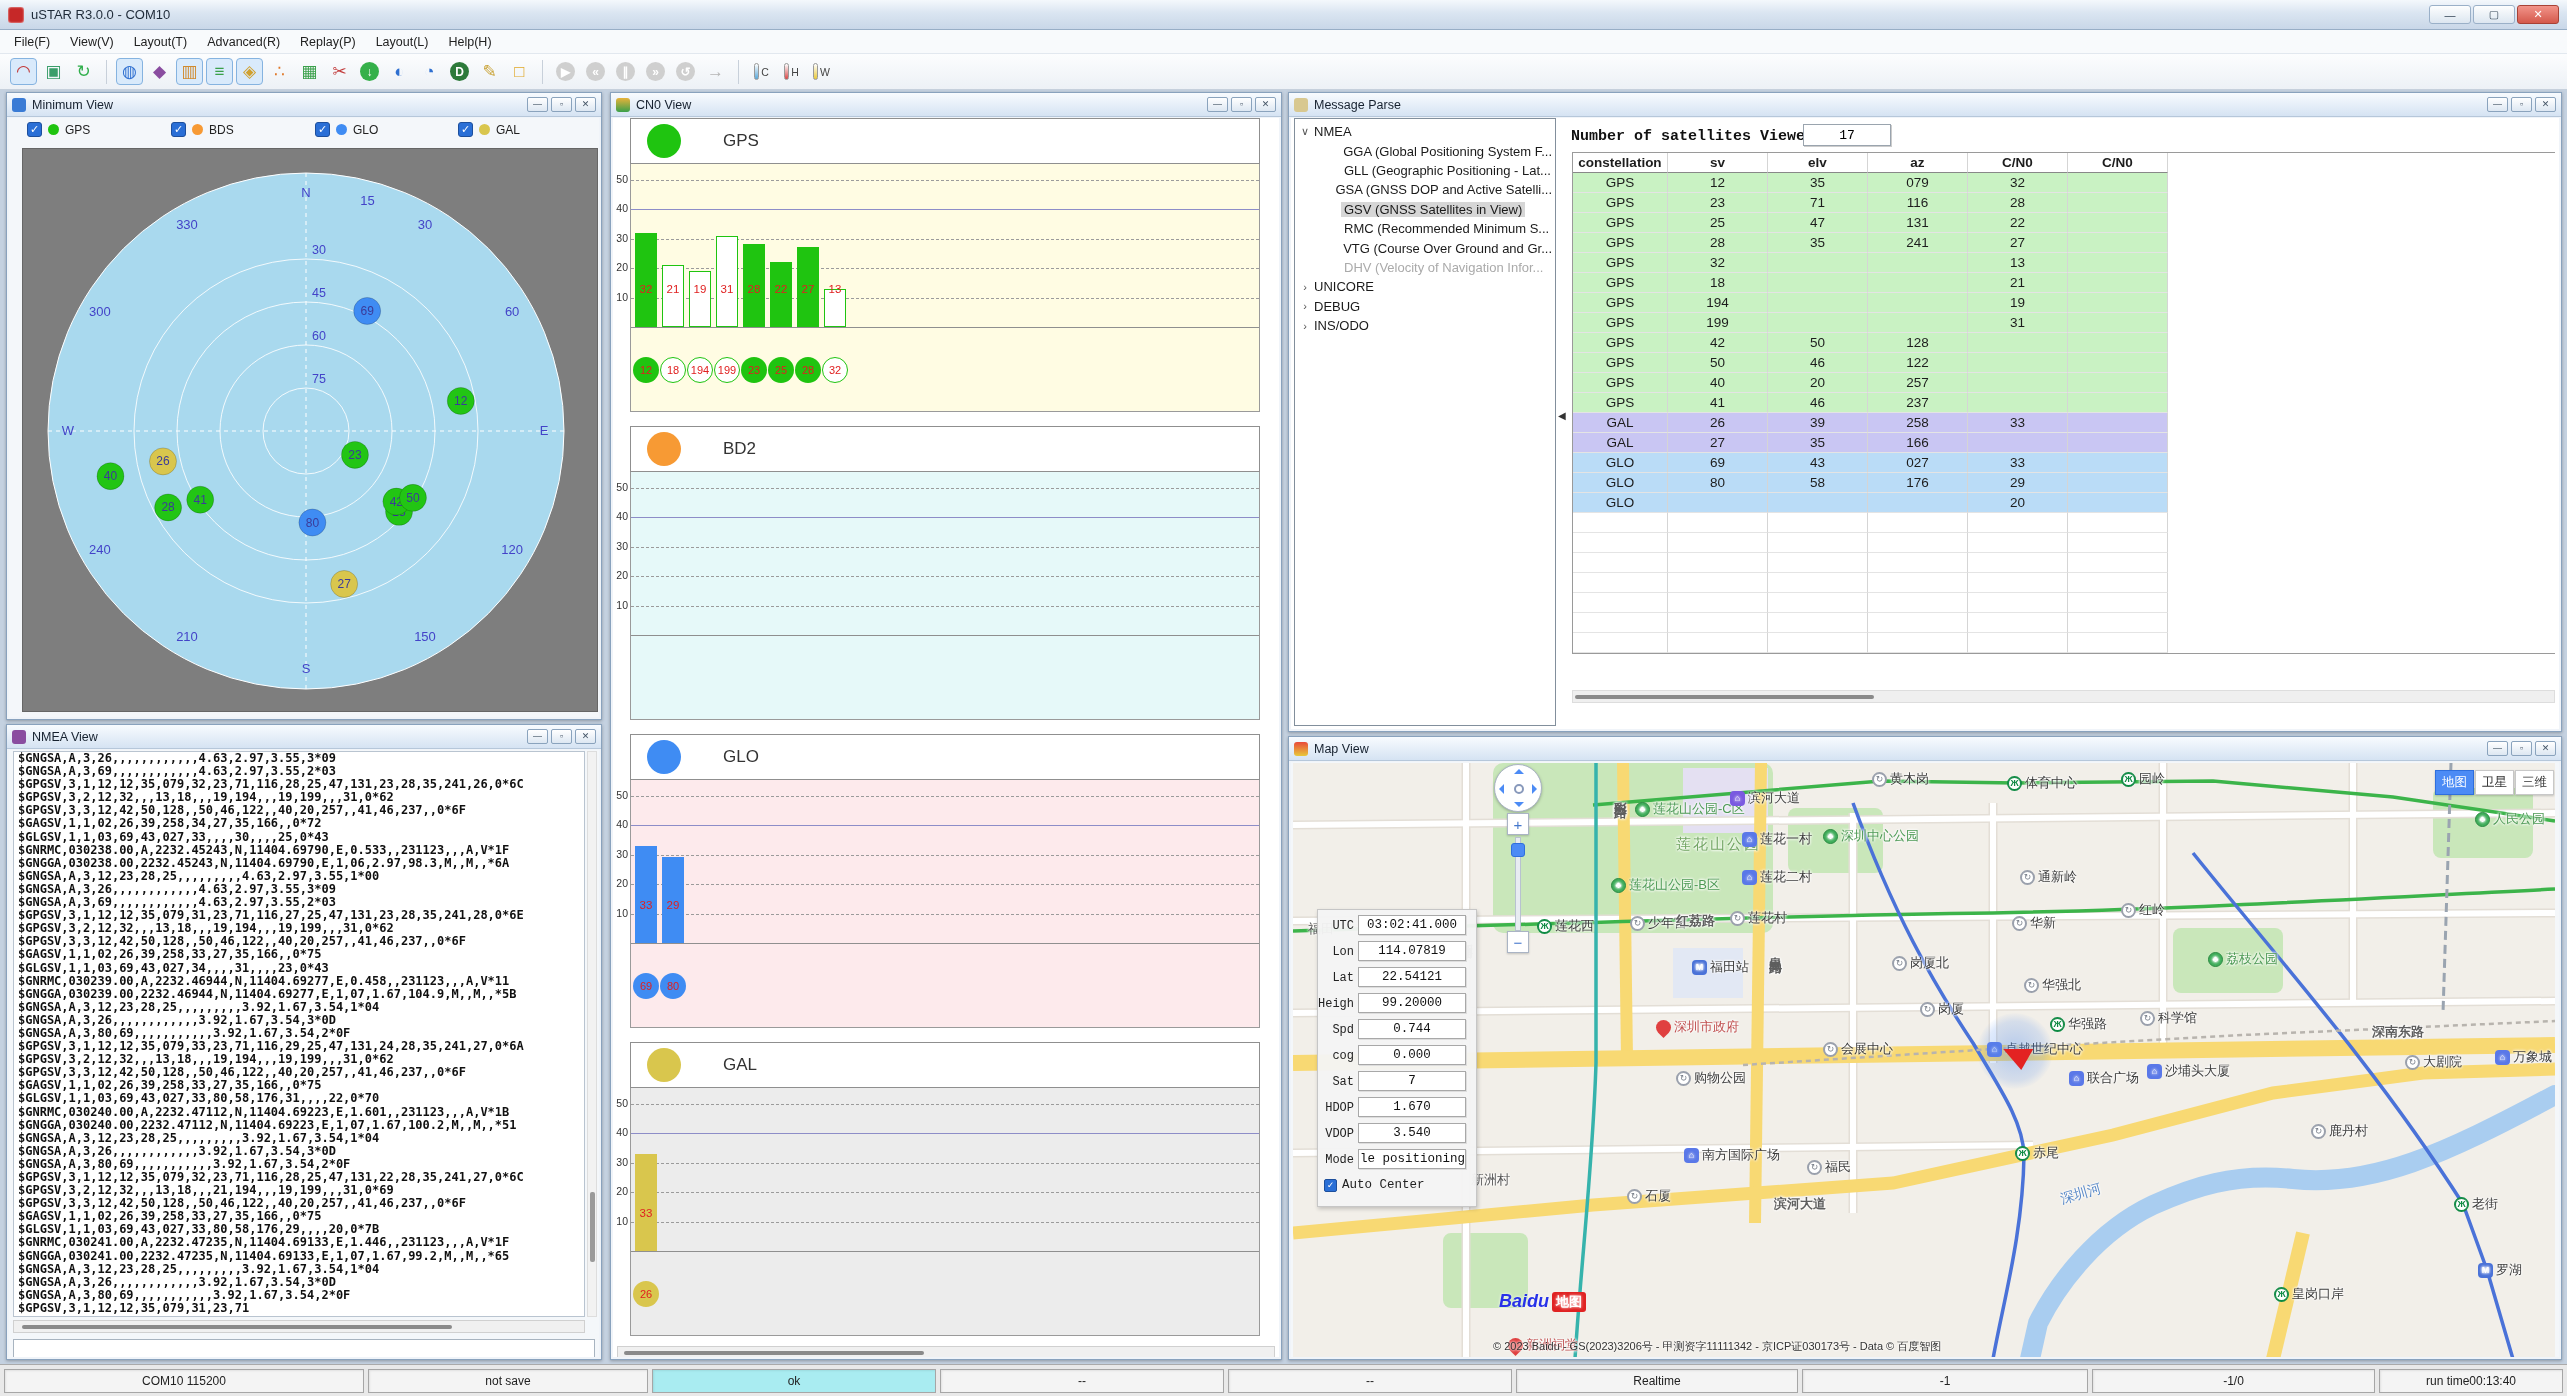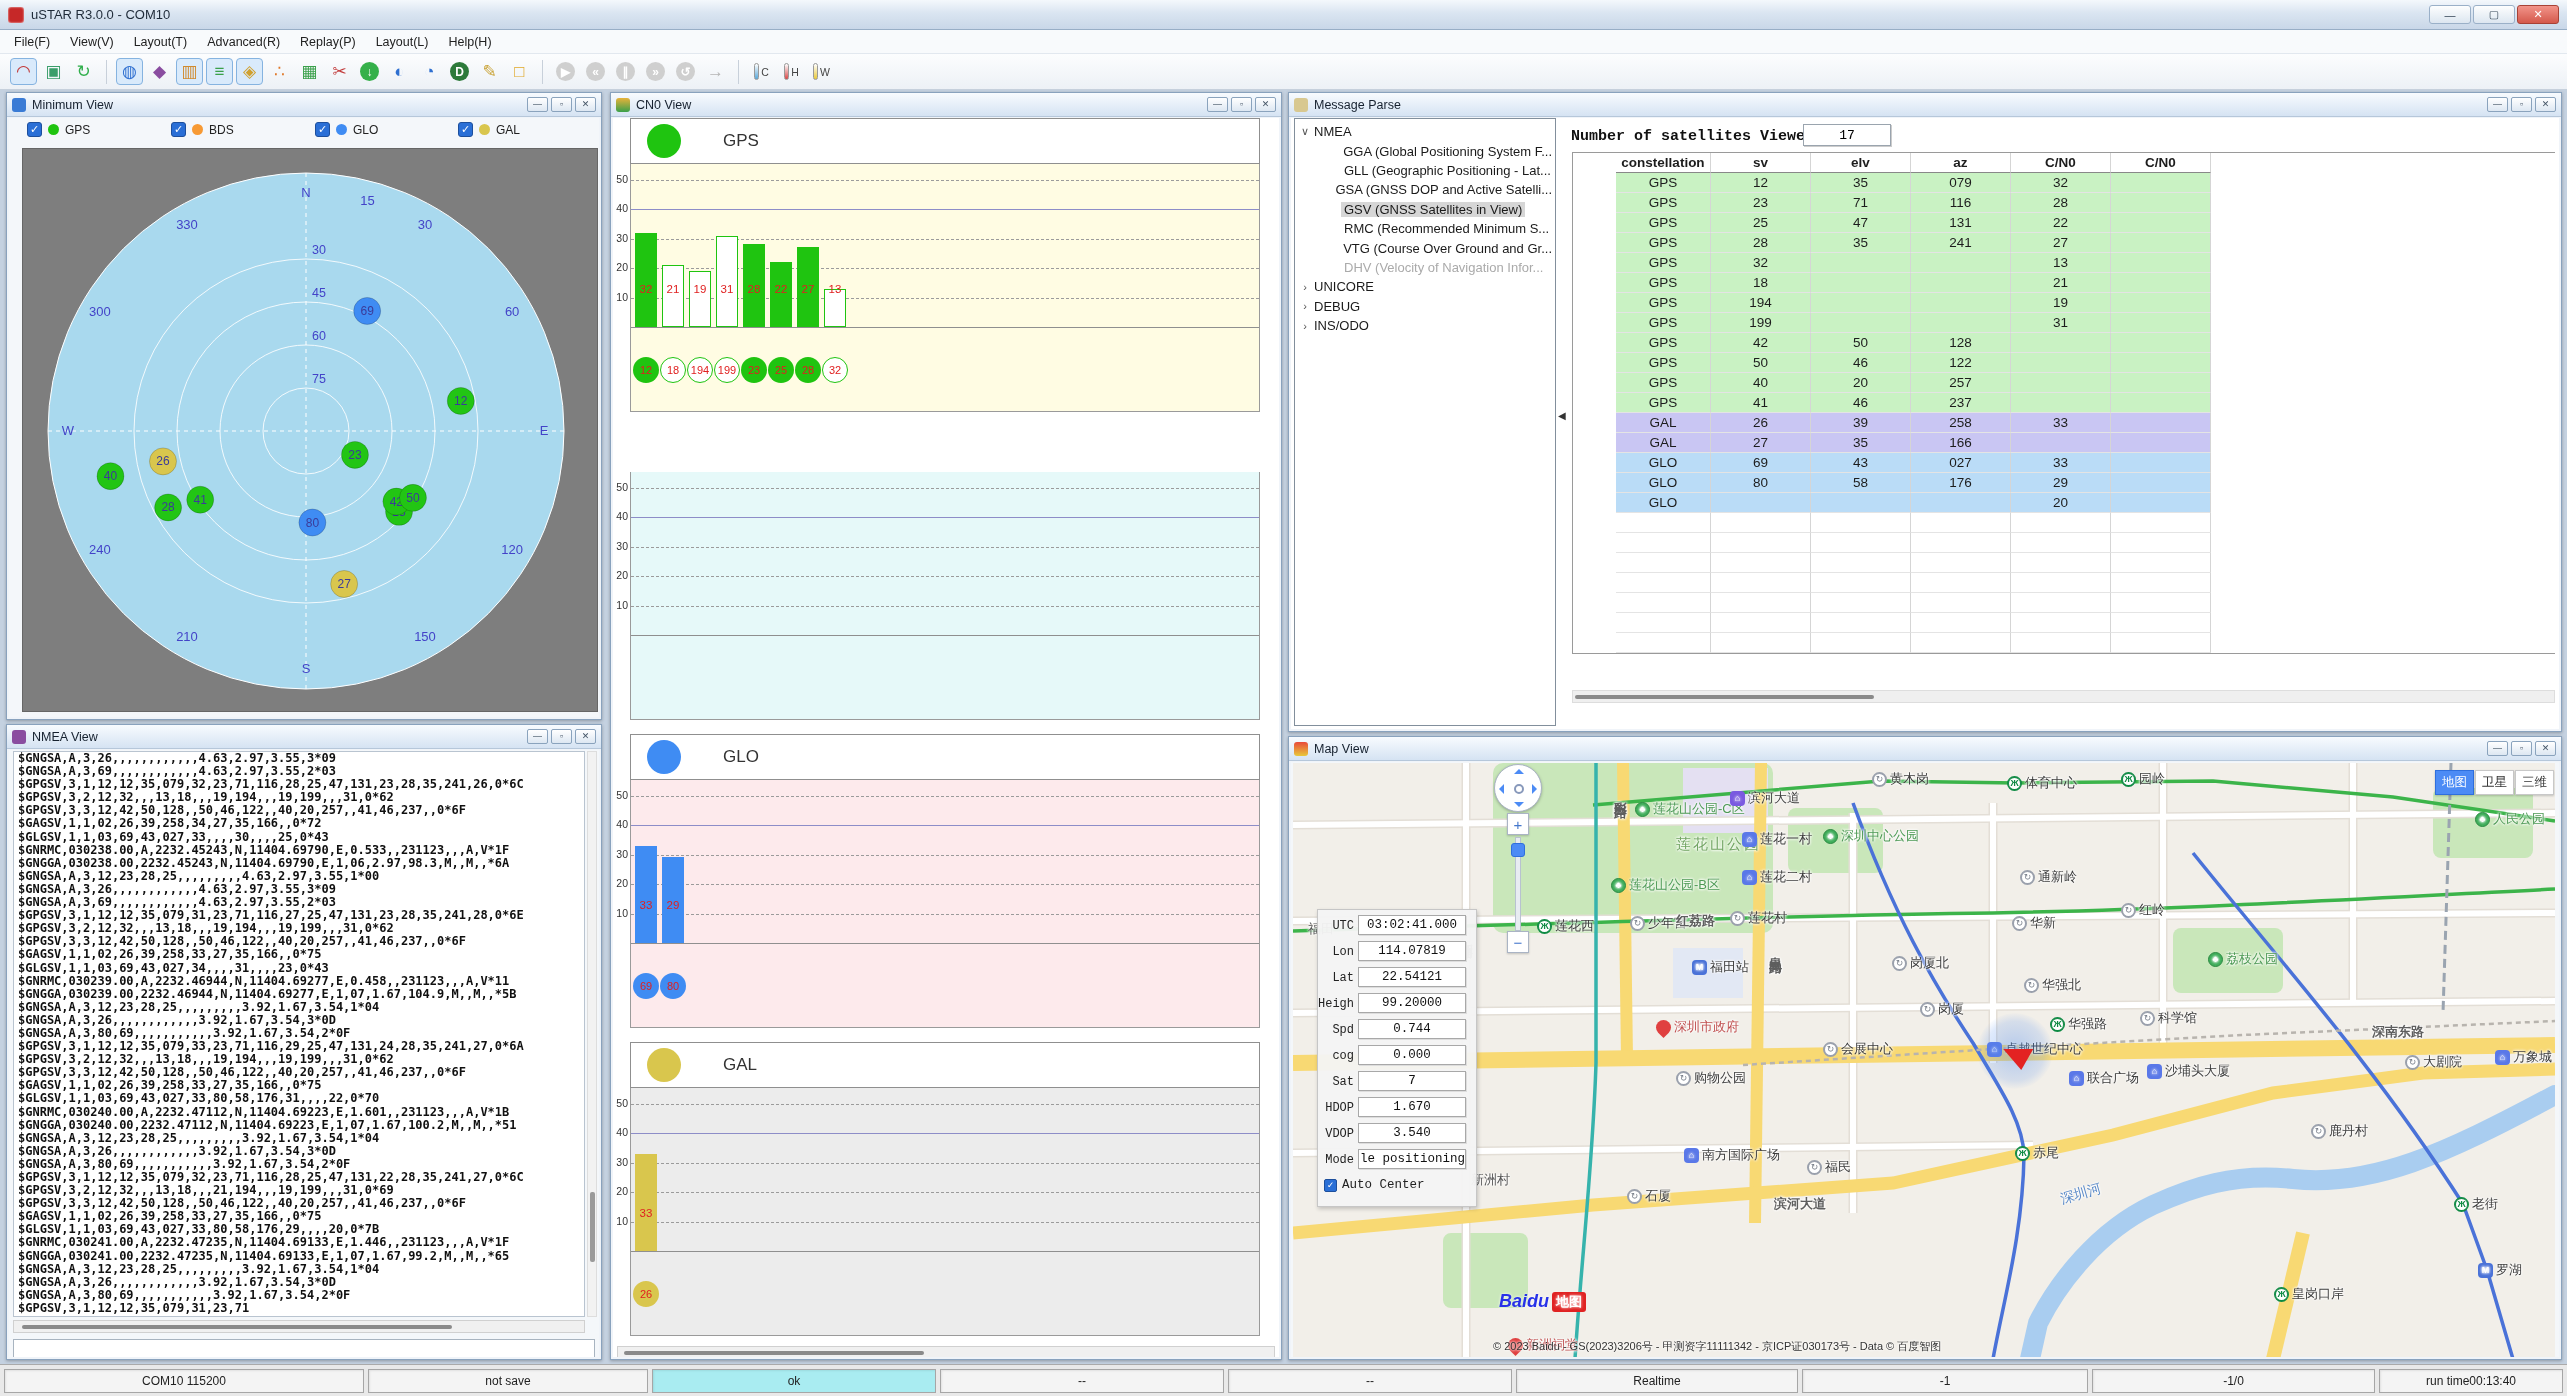--- a/index.html
+++ b/index.html
@@ -64,7 +64,7 @@
   #satcount-label{position:absolute;left:280px;top:10px;font-family:"Liberation Mono",monospace;font-weight:bold;font-size:15px;color:#111;}
   #satcount-box{position:absolute;left:512px;top:6px;width:88px;height:22px;background:#fff;border:1px solid #9aa4ae;font-family:"Liberation Mono",monospace;font-size:13px;display:flex;align-items:center;justify-content:center;box-shadow:1px 1px 0 #ccc;}
   #sattable{position:absolute;left:281px;top:34px;width:983px;background:#fff;border:1px solid #9a9a9a;border-right:none;}
-  .trow{display:flex;height:20px;margin-left:43px;}
+  .trow{display:flex;height:20px;}
   .tcell{width:100px;border-right:1px solid #d5d5d5;border-bottom:1px solid #e4e4e4;font-size:13.5px;display:flex;align-items:center;justify-content:center;color:#1d1d1d;}
   .tcell:first-child{width:95px;}
   .trow.head .tcell{font-weight:bold;border-bottom:1px solid #888;background:#fff;}

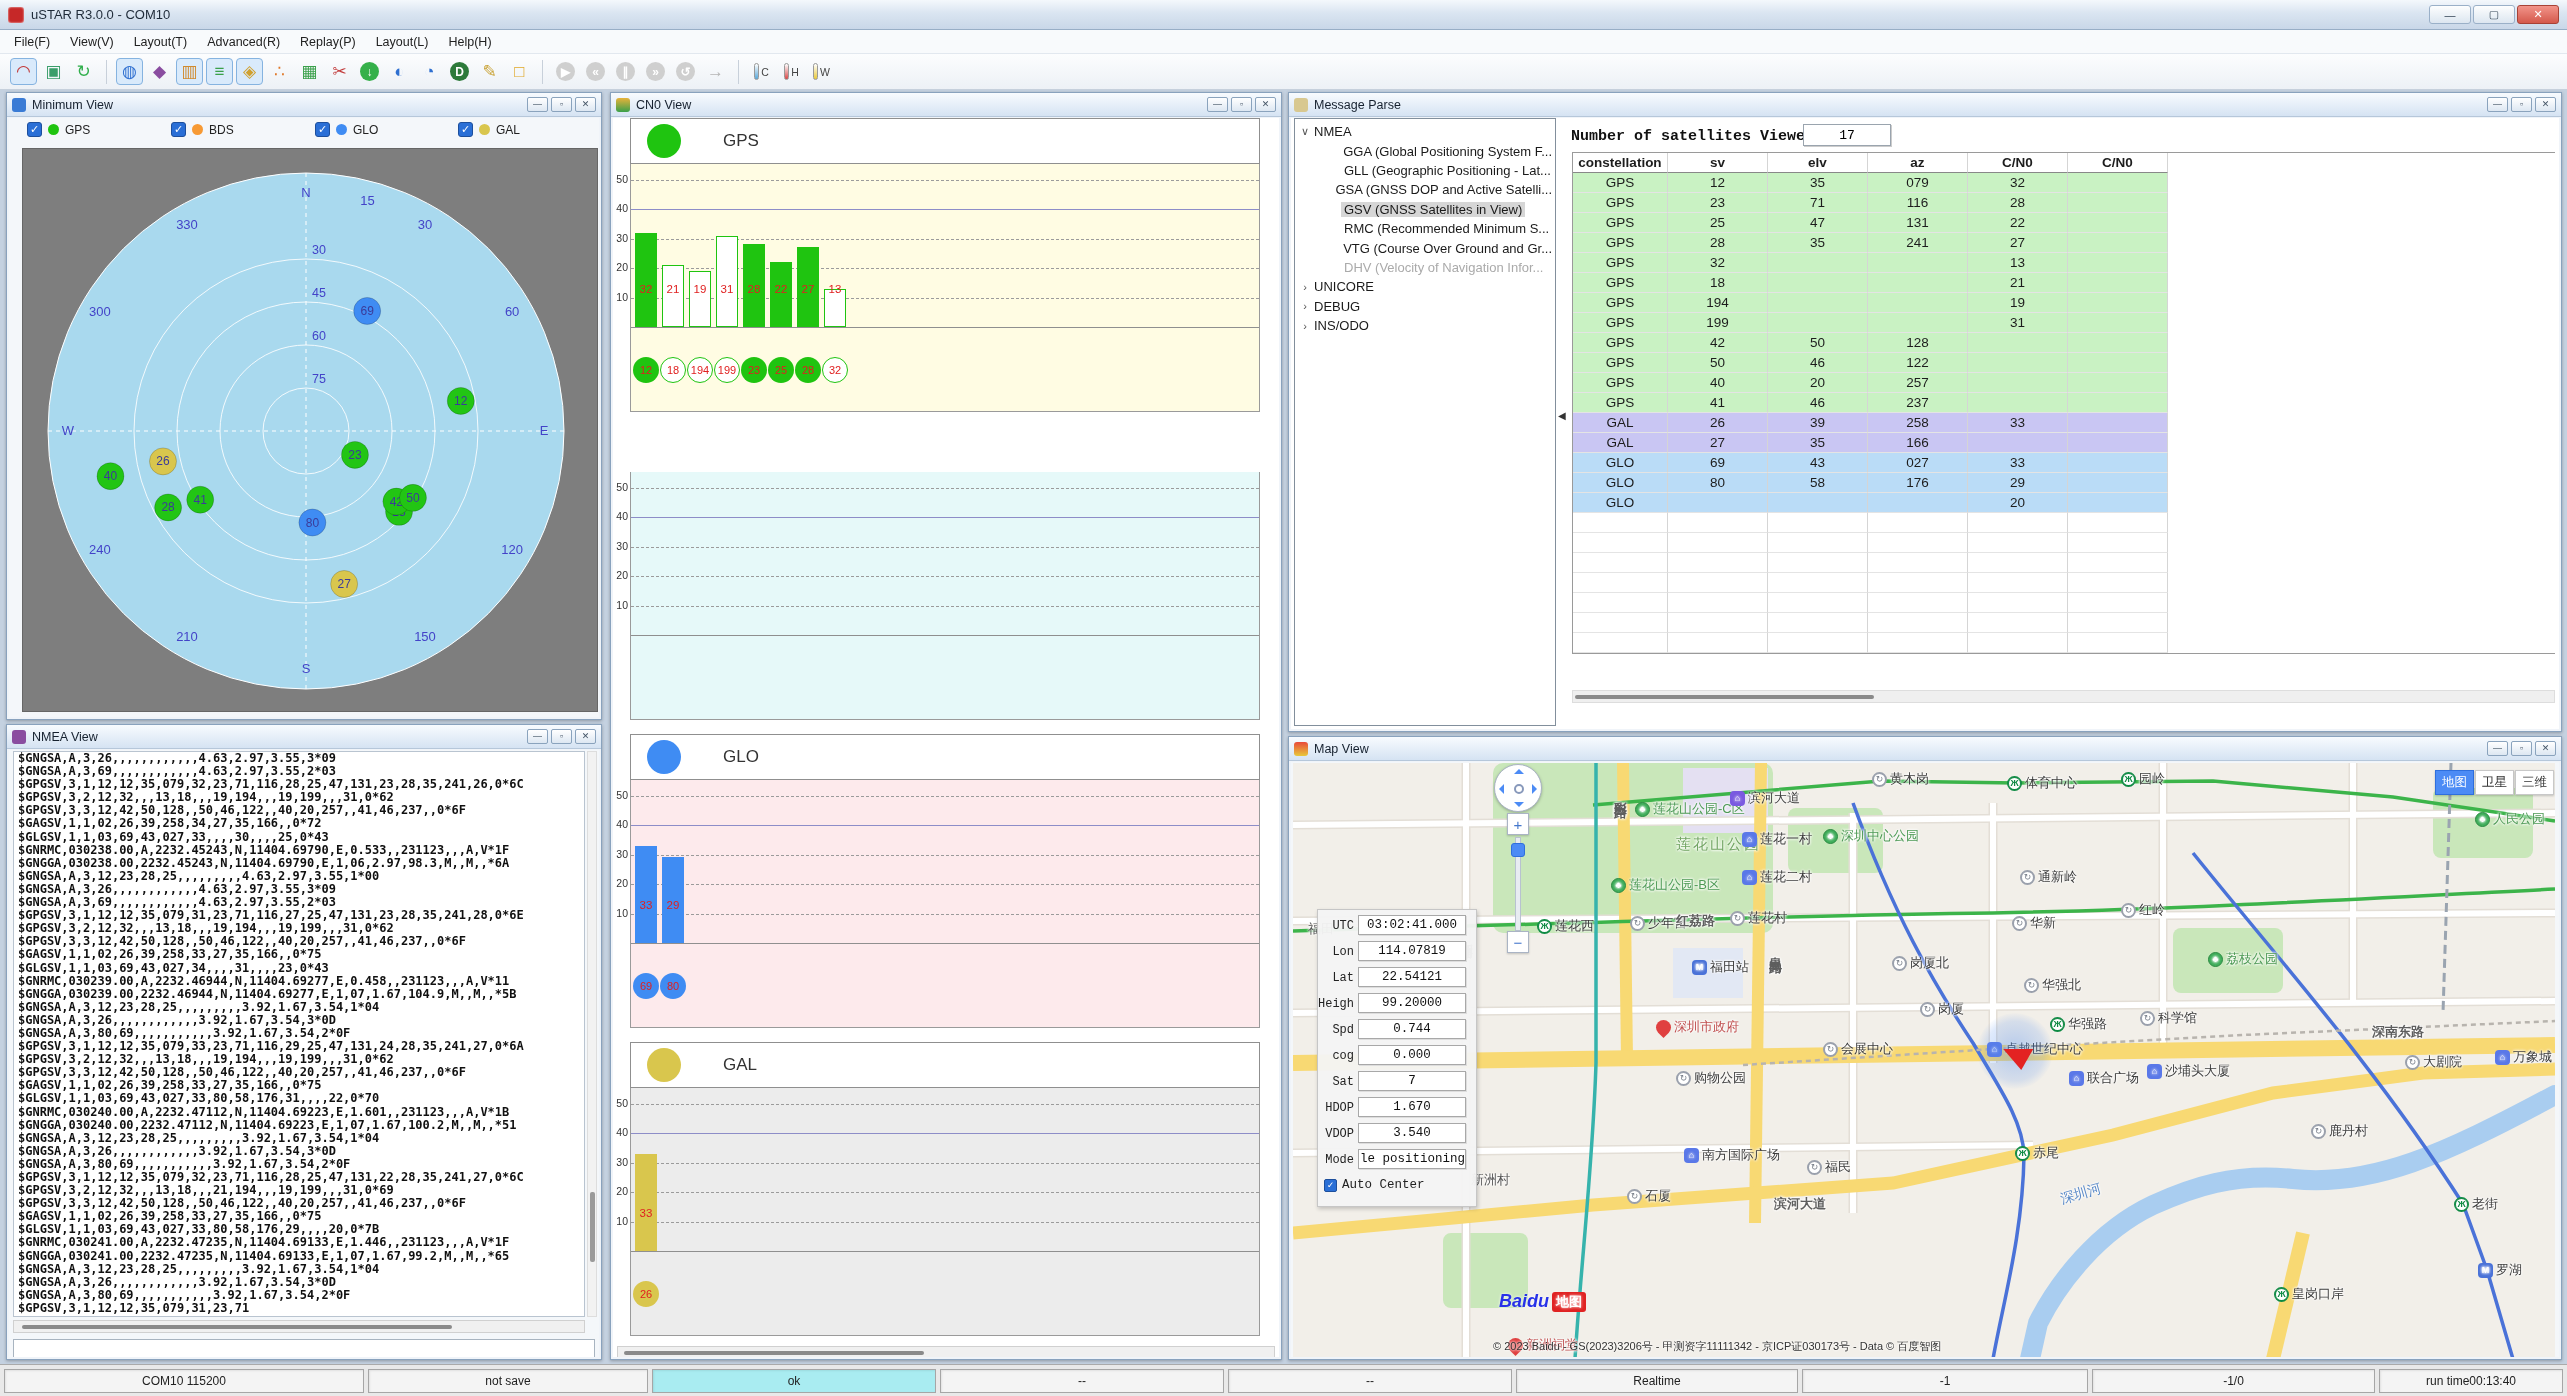--- a/index.html
+++ b/index.html
@@ -419,6 +419,10 @@
           <div class="cntick" style="left: 1px; top: 113.5px;">30</div>
           <div class="cntick" style="left: 1px; top: 84px;">40</div>
           <div class="cntick" style="left: 1px; top: 54.5px;">50</div>
+          <div class="cnheader" style="top: 308px;">
+            <span class="cnball" style="background: rgb(247, 154, 52);"></span>
+            <span class="cnlabel">BD2</span>
+          </div>
           <div class="cnchart" style="top: 354px; background: rgb(230, 249, 249);">
             <div class="gridline" style="top: 133.5px;"></div>
             <div class="gridline" style="top: 104px;"></div>

